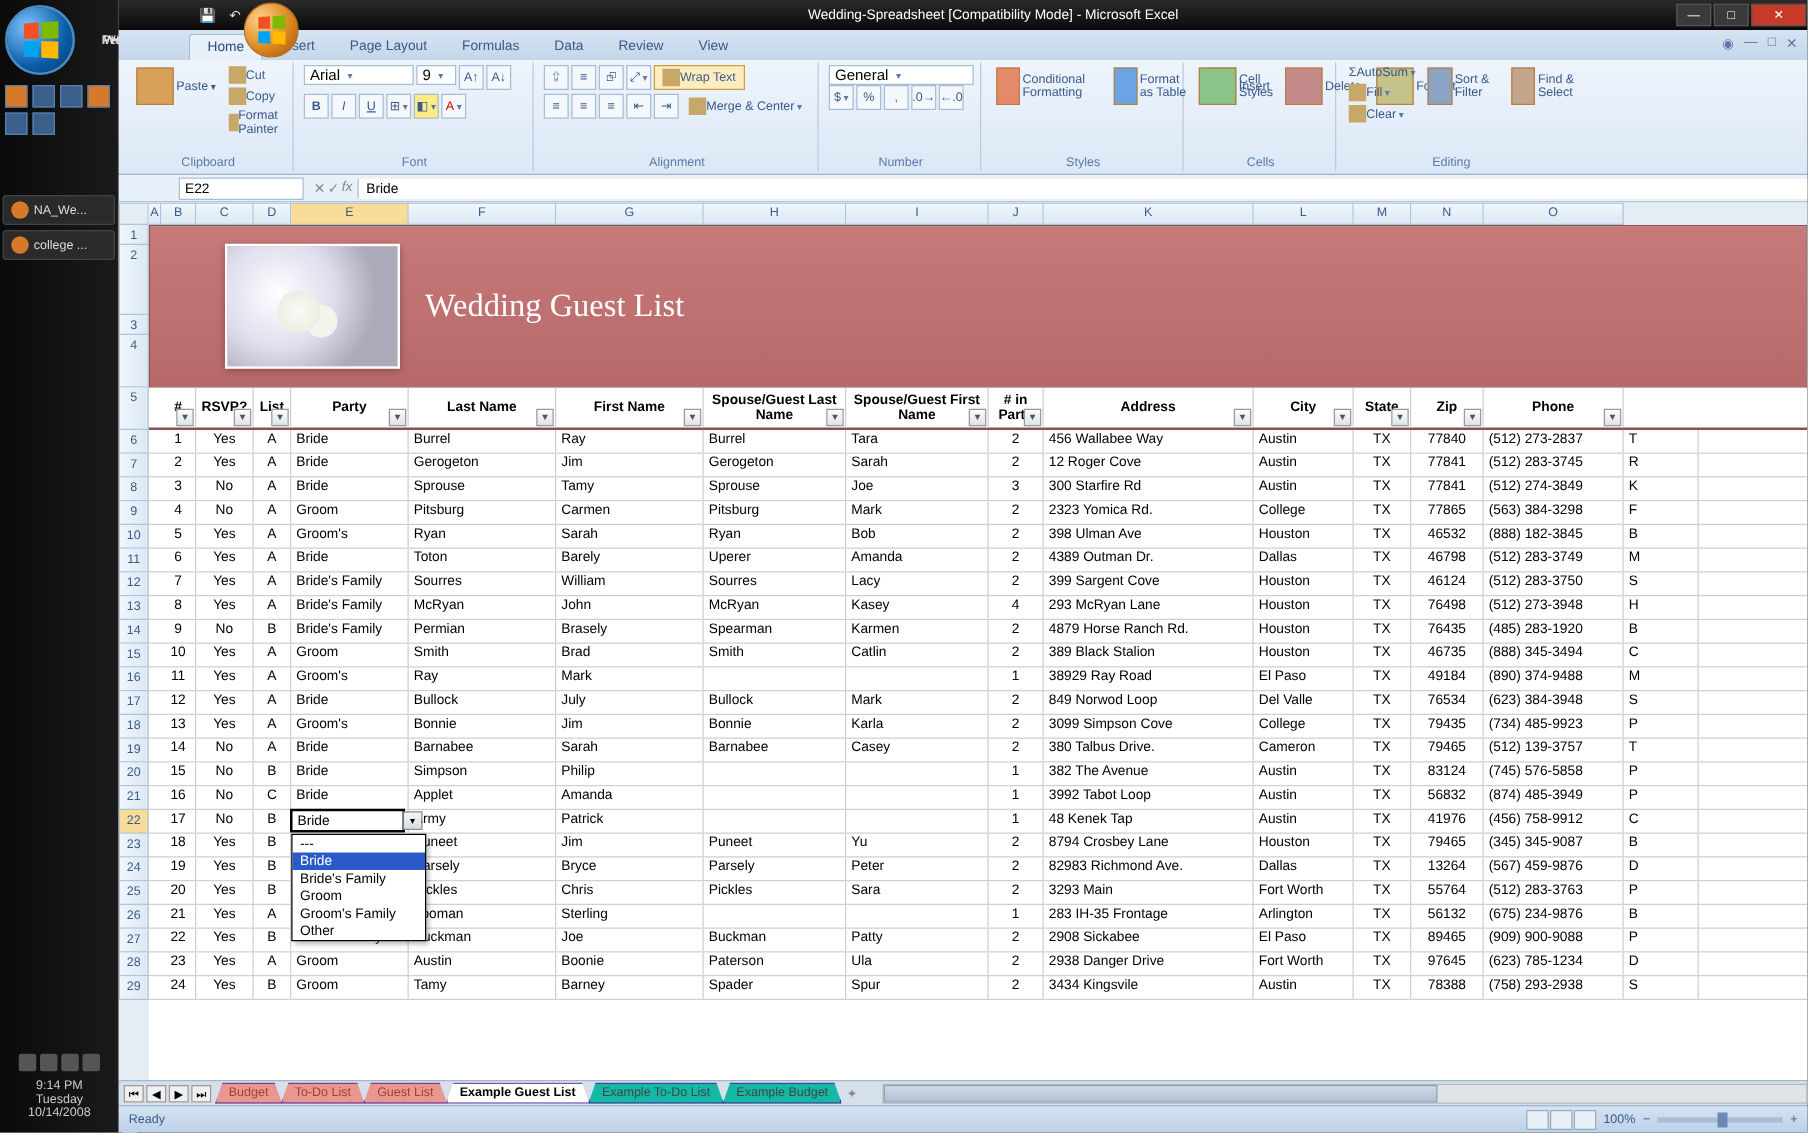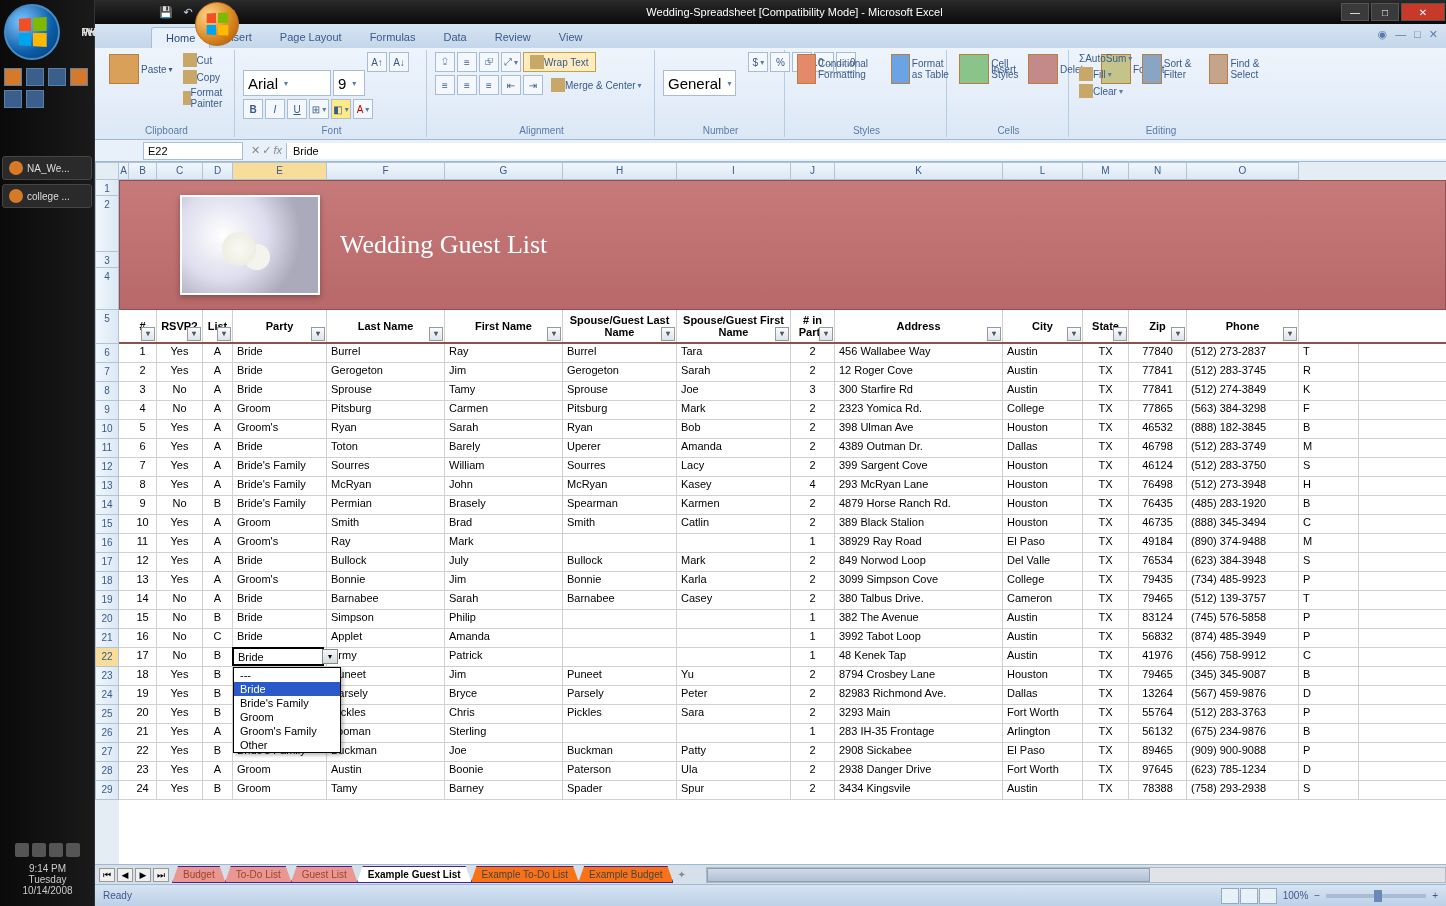--- a/index.html
+++ b/index.html
@@ -51,7 +51,7 @@
 .rrow { display: flex; align-items: center; gap: 0; color: #3a5a8a; padding: 1px 2px; }
 .rrow .si { width: 14px; height: 14px; background: #c8a868; display: inline-block; }
 .rbtn-sm { width: 20px; height: 20px; border: 1px solid #a8bcd4; background: #f4f8fc; display: flex; align-items: center; justify-content: center; font-size: 10px; color: #3a5a8a; }
-.font-sel { height: 26px; border: 1px solid #a8bcd4; background: #fff; padding: 0 4px; font-size: 15px; display: flex; align-items: center; gap: 4px; margin-top: 18px; }
+.font-sel { height: 16px; border: 1px solid #a8bcd4; background: #fff; padding: 0 4px; font-size: 12px; display: flex; align-items: center; gap: 4px; }
 .dd-arrow::after { content: "▾"; font-size: 8px; color: #5a7aaa; margin-left: 2px; }
 
 

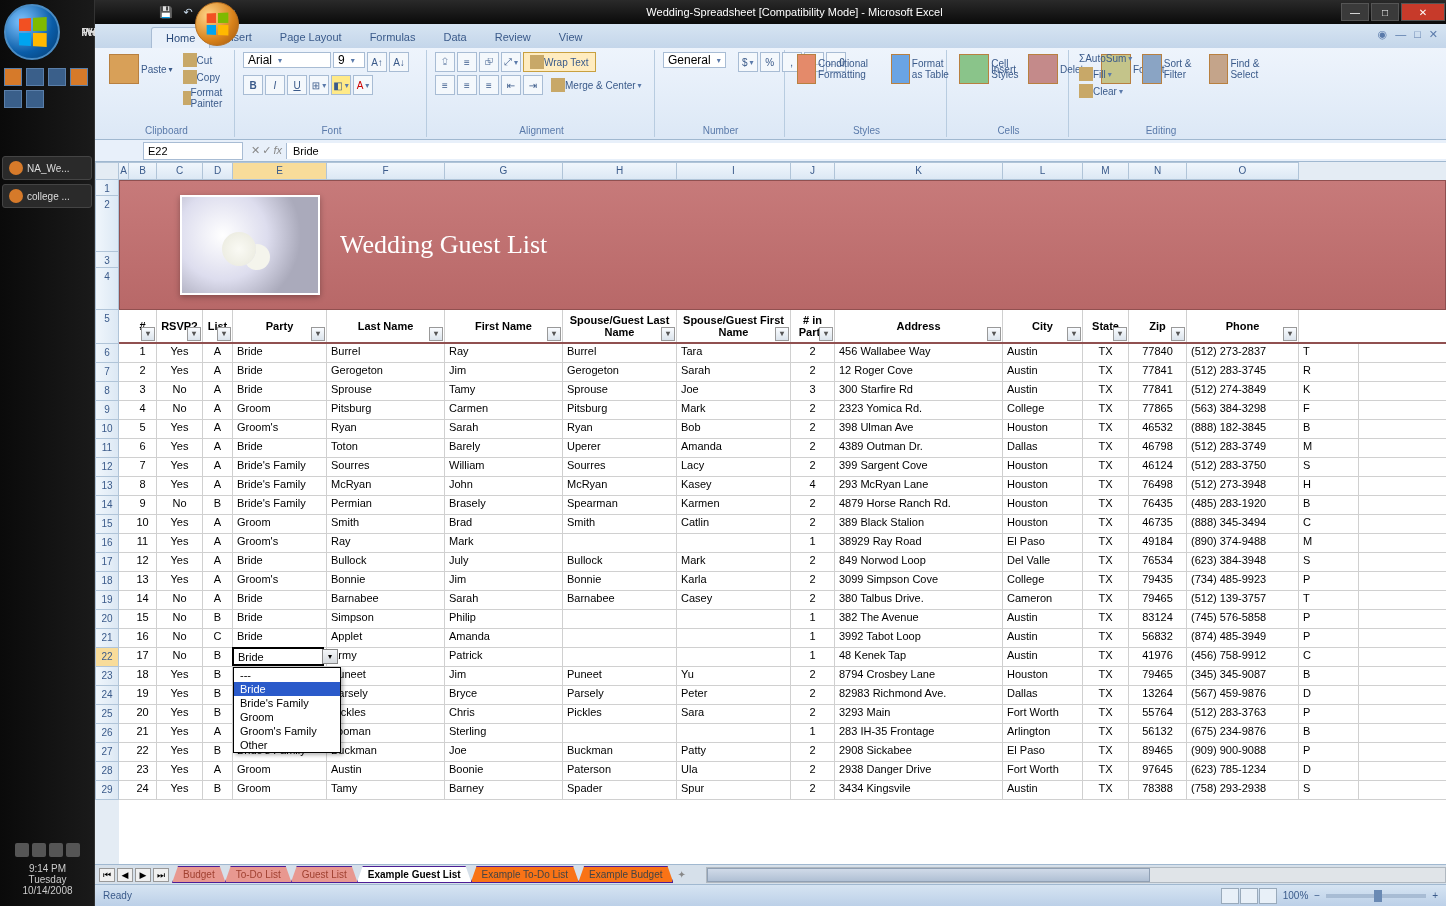--- a/index.html
+++ b/index.html
@@ -296,7 +296,7 @@
       <div class="rgroup-label">Alignment</div>
     </div>
     <div class="rgroup" style="width:128px">
-      <div class="rgroup-body" style="flex-direction:row;gap:12px">
+      <div class="rgroup-body" style="flex-direction:column;gap:0">
         <div class="font-sel dd-arrow" style="width:116px">General</div>
         <div style="display:flex;gap:2px">
           <div class="rbtn-sm dd-arrow">$</div>

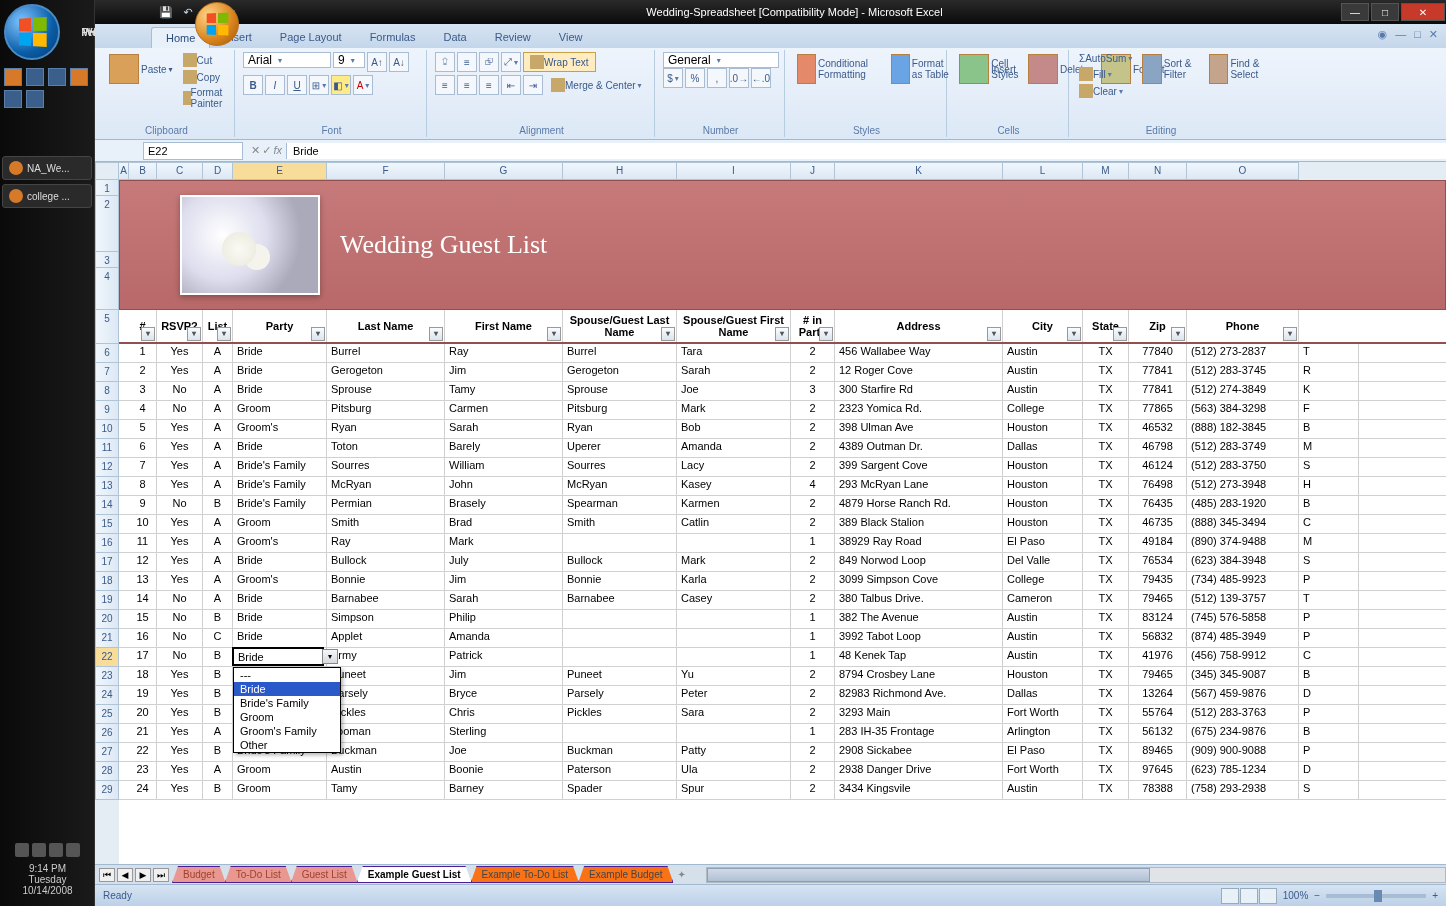--- a/index.html
+++ b/index.html
@@ -104,7 +104,7 @@
 .st-nav span { width: 16px; height: 14px; border: 1px solid #999; background: #f0f0f0; text-align: center; font-size: 9px; line-height: 12px; }
 .st-tab { padding: 2px 10px; background: #e89890; border: 1px solid #4c1d95; color: #a04030; margin-left: -1px; clip-path: polygon(6px 0, calc(100% - 6px) 0, 100% 100%, 0 100%); }
 .st-tab.active { background: #fff; color: #000; font-weight: bold; }
-.st-tab.plain { background: #f97316; color: #444; }
+.st-tab.plain { background: #14b8a6; color: #444; }
 .hscroll { flex: 1; margin-left: 20px; height: 16px; background: #e0e4e8; border: 1px solid #b0b8c0; position: relative; }
 .hscroll .thumb { position: absolute; left: 0; width: 60%; height: 100%; background: linear-gradient(#d0dae8, #b0c0d4); border: 1px solid #90a0b4; }
 

